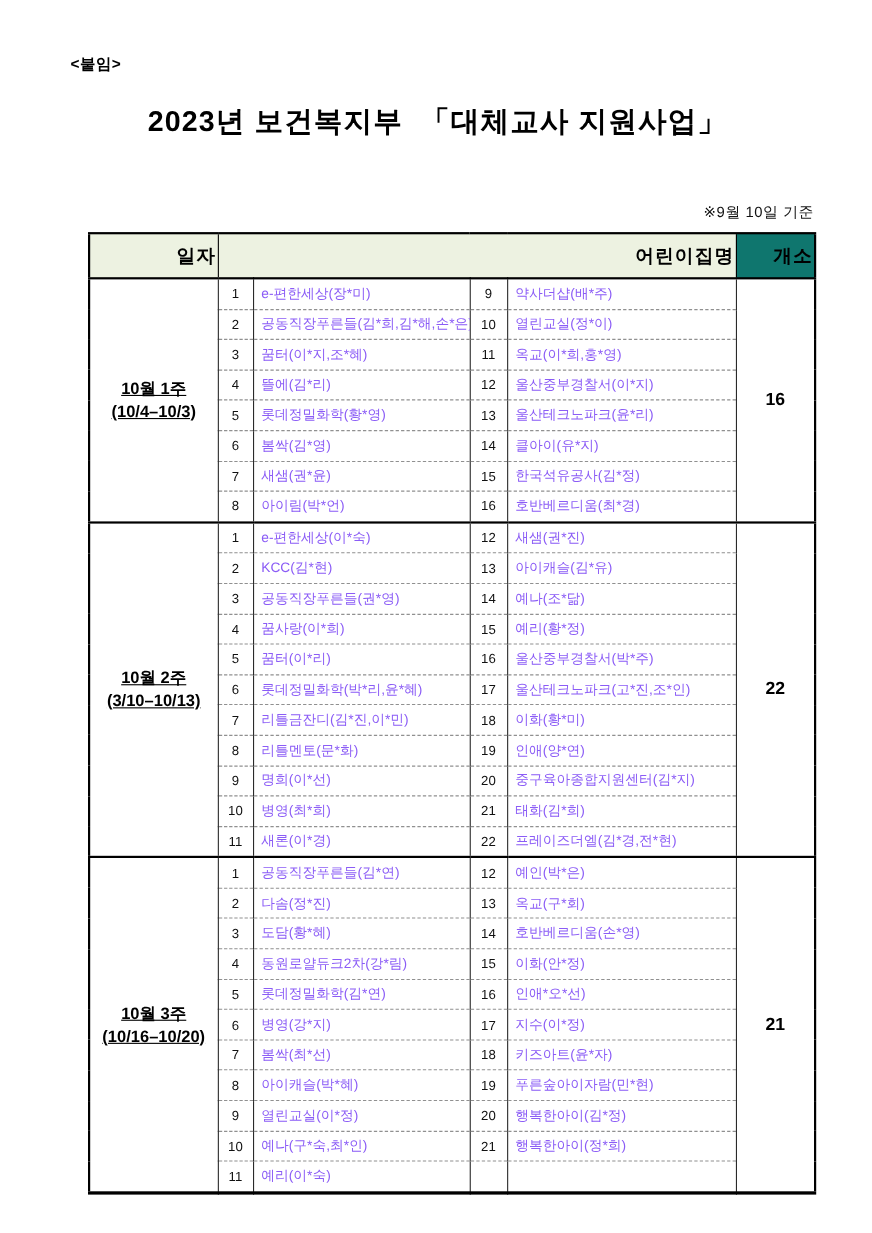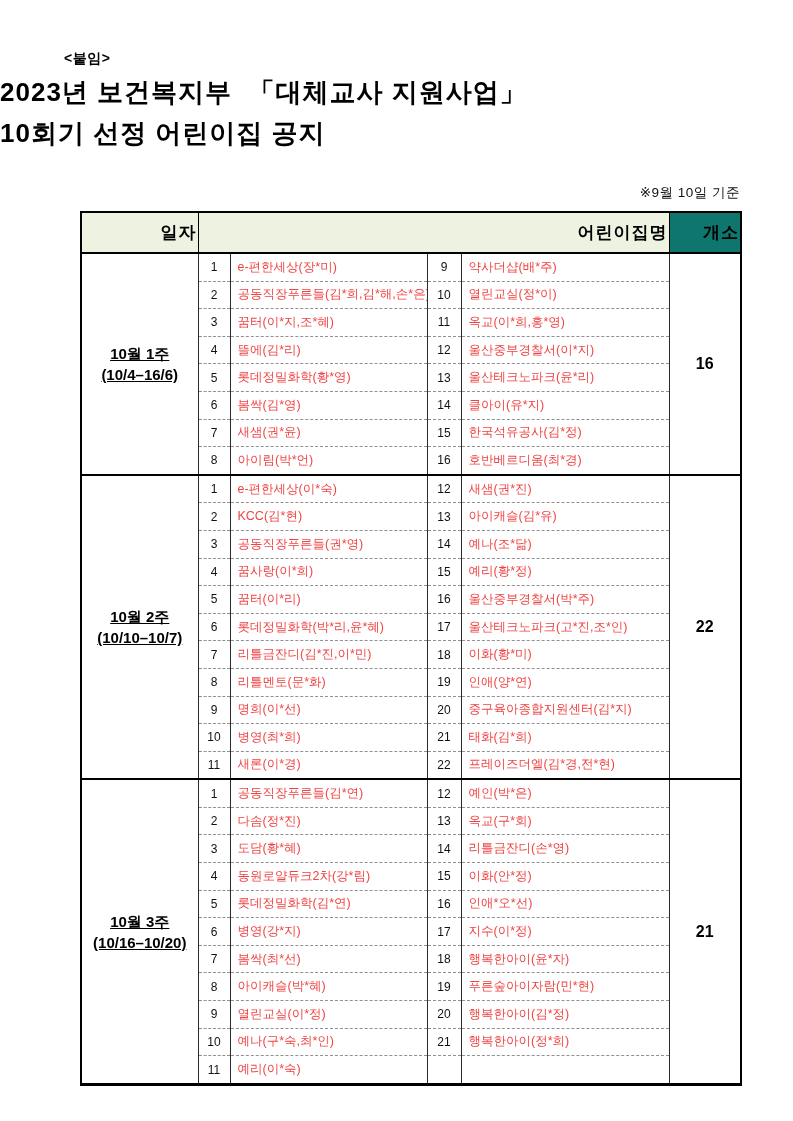--- a/index.html
+++ b/index.html
@@ -27,10 +27,10 @@
   }
   .title-block {
     position: absolute;
-    top: 72px;
+    top: 90px;
     left: 0;
     width: 661px;
-    text-align: left;
+    text-align: right;
   }
   .title-line {
     font-size: 26px;

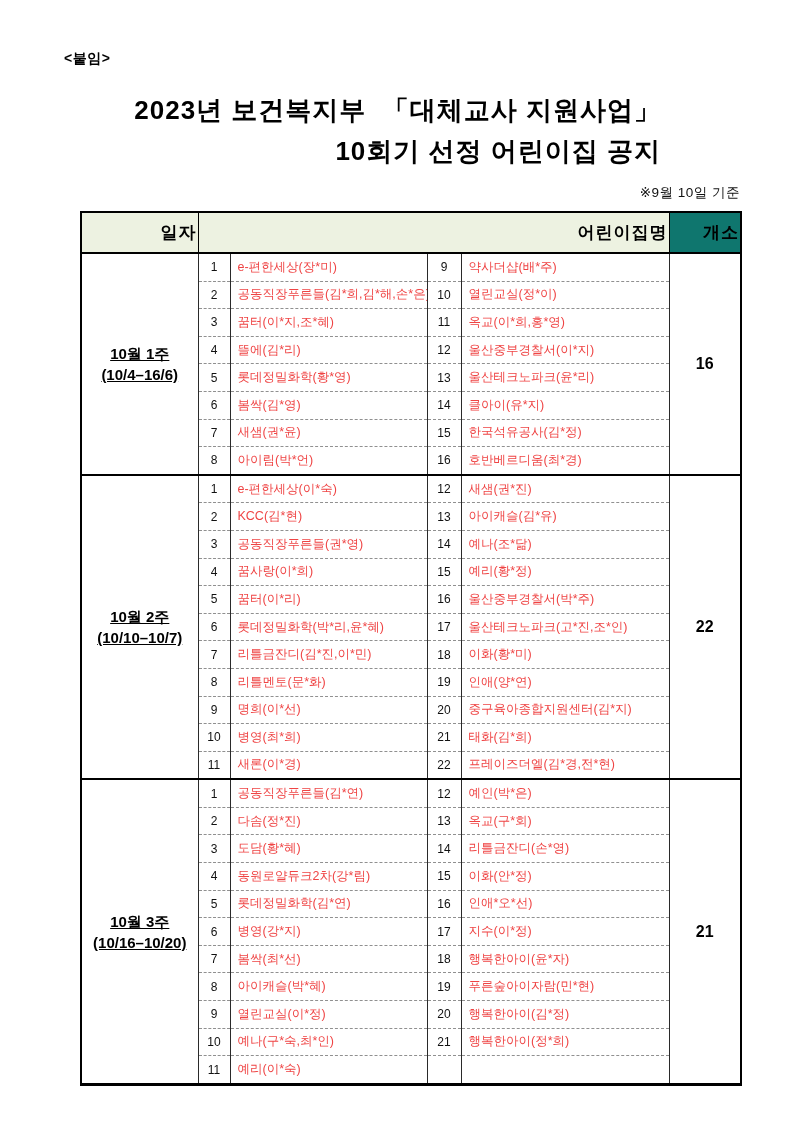--- a/index.html
+++ b/index.html
@@ -118,7 +118,6 @@
 
   <div class="title-block">
     <div class="title-line">2023년 보건복지부  「대체교사 지원사업」</div>
-    <div class="title-line">10회기 선정 어린이집 공지</div>
   </div>
 
   <div class="as-of-note">※9월 10일 기준</div>

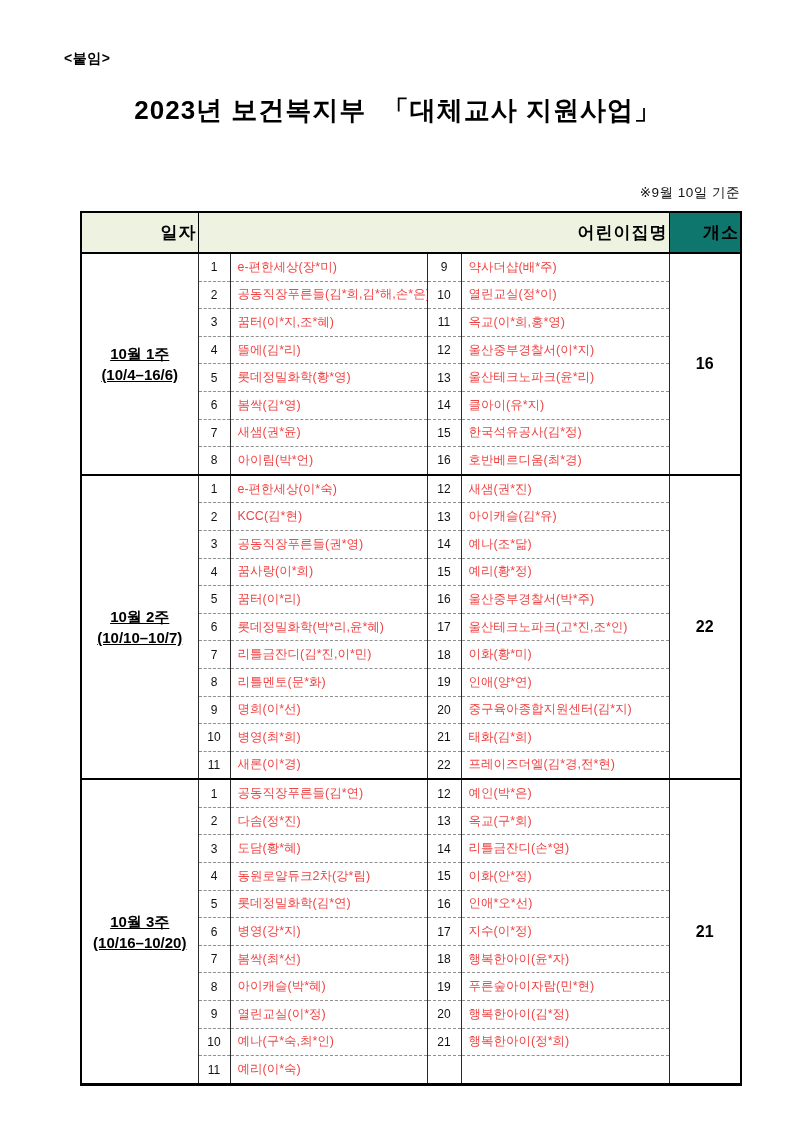--- a/index.html
+++ b/index.html
@@ -93,7 +93,7 @@
     font-size: 12.5px;
     padding-left: 7px;
     white-space: nowrap;
-    color: #ef4444;
+    color: #8b5cf6;
     margin-left: 41px;
   }
   td.date-cell {

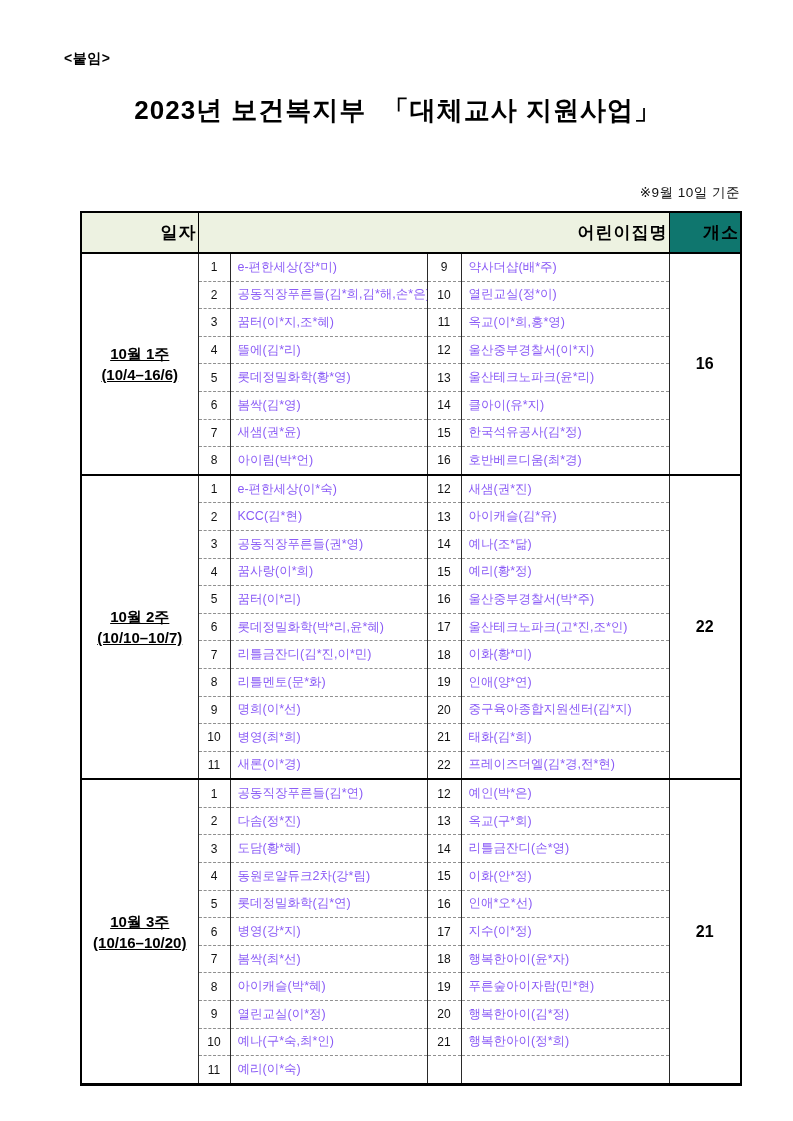--- a/index.html
+++ b/index.html
@@ -143,7 +143,7 @@
           <tr class="sec-start">
             <td rowspan="8" class="date-cell">
               <div>10월 1주</div>
-              <div>(10/4–16/6)</div>
+              <div>(10/4–10/3)</div>
             </td>
             <td class="no-cell">1</td>
             <td class="name-cell">e-편한세상(장*미)</td>

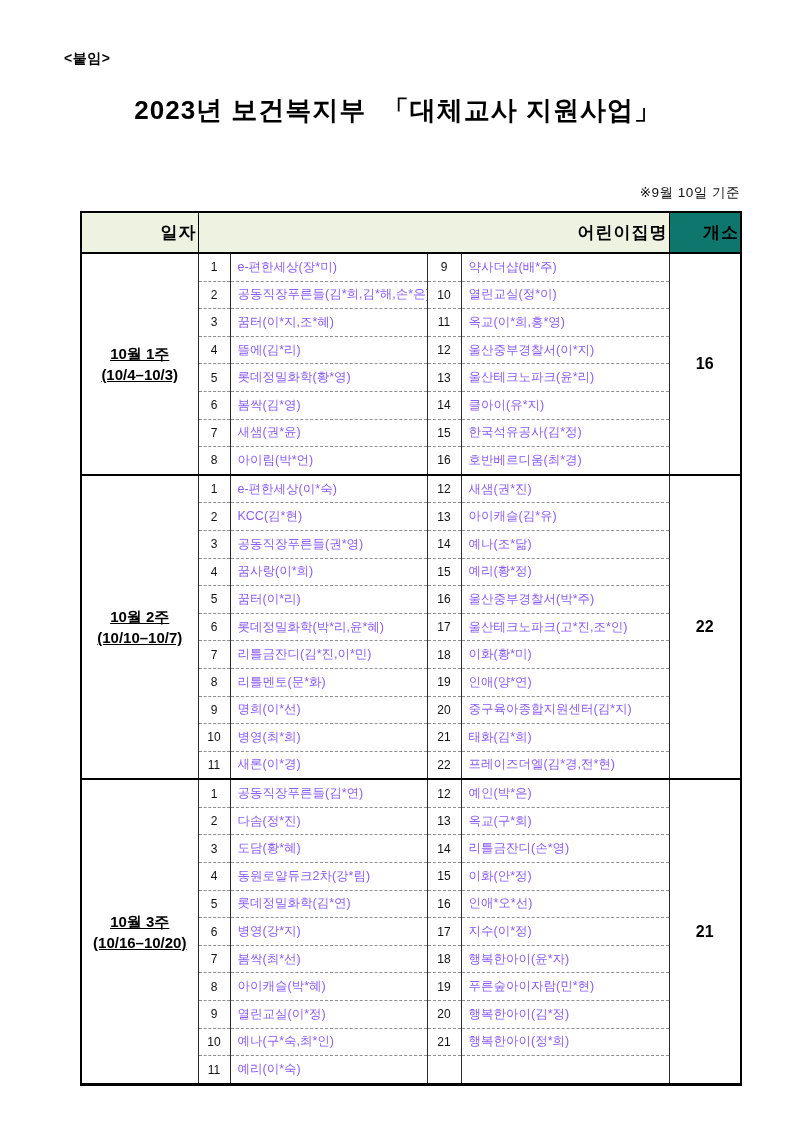--- a/index.html
+++ b/index.html
@@ -196,7 +196,7 @@
           <tr class="sec-start">
             <td rowspan="11" class="date-cell">
               <div>10월 2주</div>
-              <div>(10/10–10/7)</div>
+              <div>(3/10–10/13)</div>
             </td>
             <td class="no-cell">1</td>
             <td class="name-cell">e-편한세상(이*숙)</td>

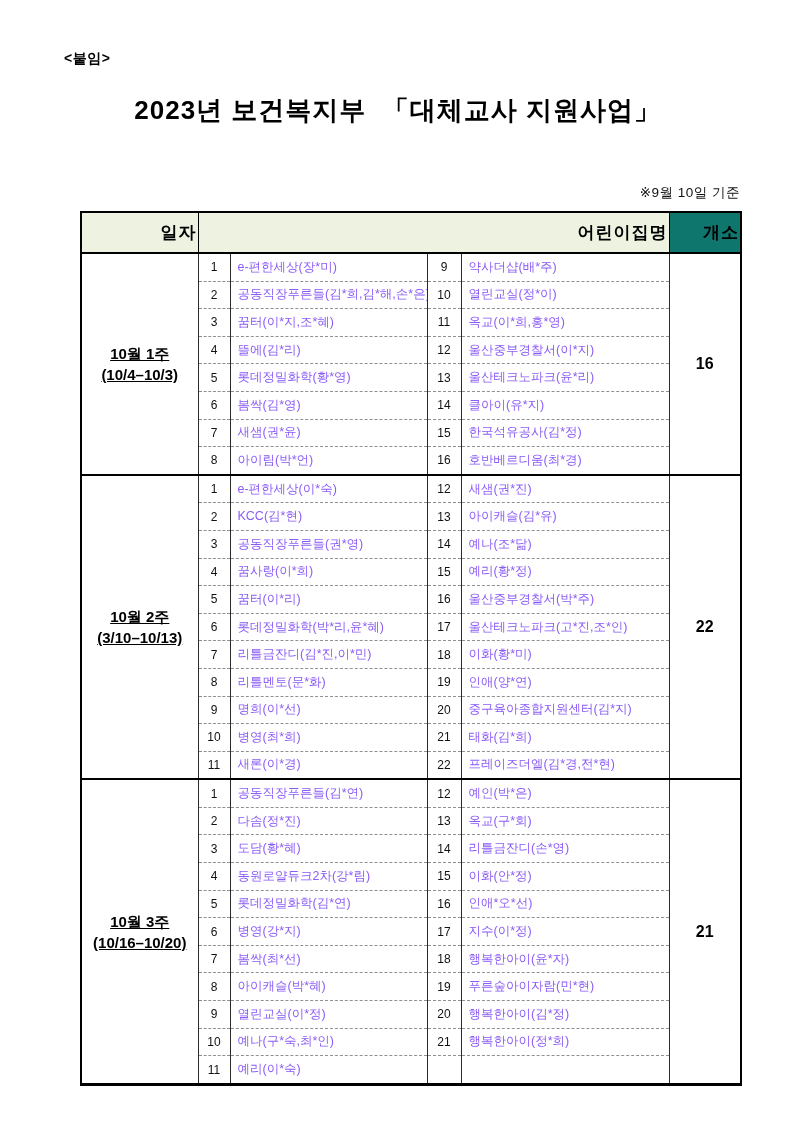--- a/index.html
+++ b/index.html
@@ -285,7 +285,7 @@
             <td class="no-cell">3</td>
             <td class="name-cell">도담(황*혜)</td>
             <td class="no-cell">14</td>
-            <td class="name-cell">리틀금잔디(손*영)</td>
+            <td class="name-cell">호반베르디움(손*영)</td>
           </tr>
           <tr>
             <td class="no-cell">4</td>

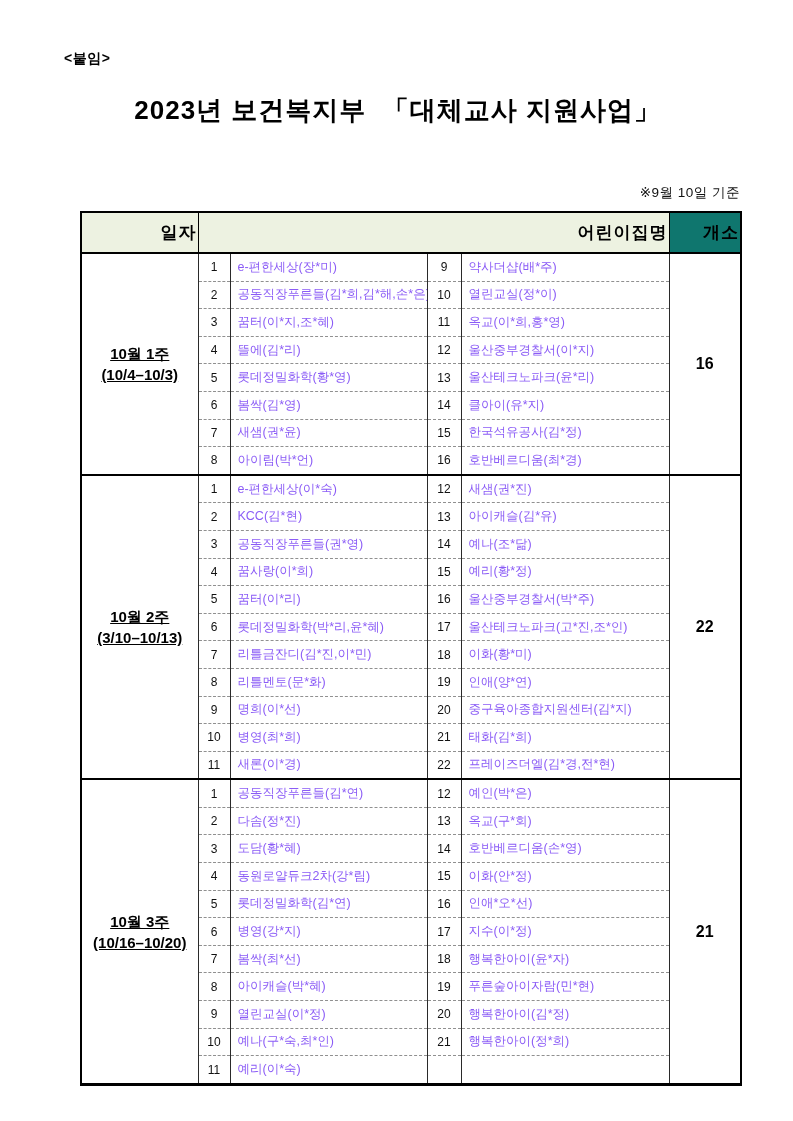--- a/index.html
+++ b/index.html
@@ -309,7 +309,7 @@
             <td class="no-cell">7</td>
             <td class="name-cell">봄싹(최*선)</td>
             <td class="no-cell">18</td>
-            <td class="name-cell">행복한아이(윤*자)</td>
+            <td class="name-cell">키즈아트(윤*자)</td>
           </tr>
           <tr>
             <td class="no-cell">8</td>

